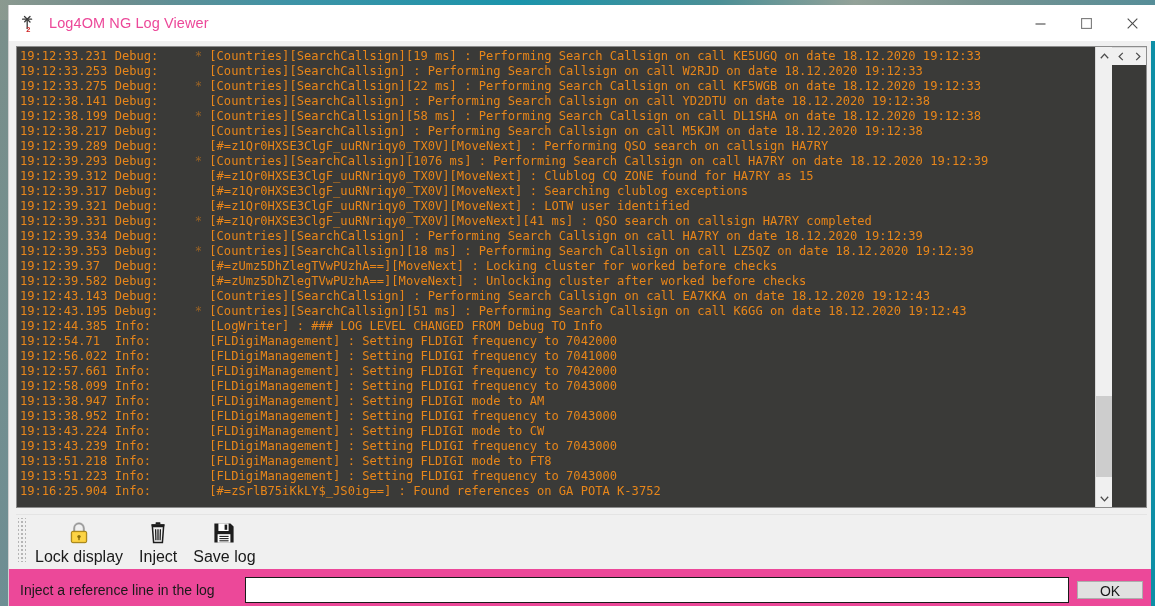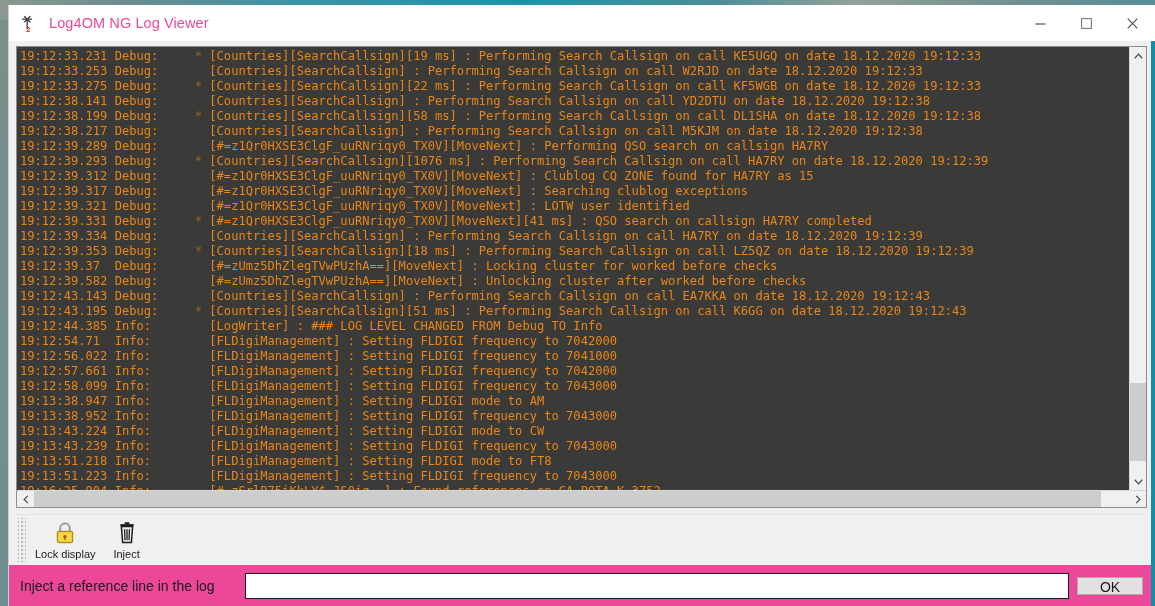--- a/index.html
+++ b/index.html
@@ -74,7 +74,7 @@
     flex: 0 0 462px;
     border: 1px solid #8c8c8c;
     background: #3a3a38;
-    display: flex; flex-direction: column;
+    display: flex; 
     overflow: hidden;
     position: relative;
   }

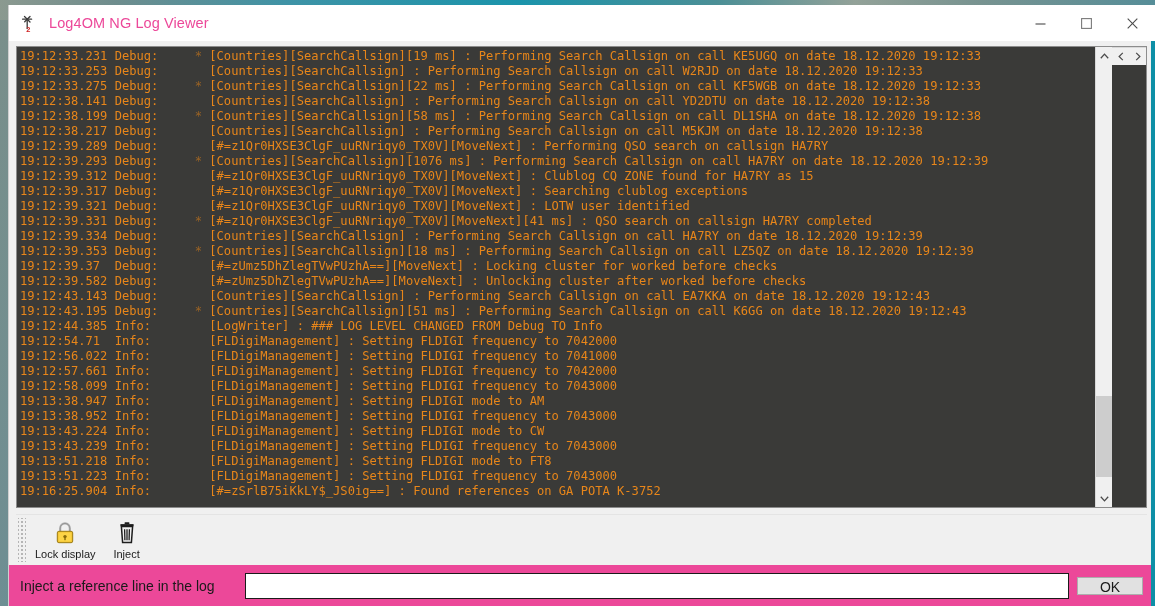--- a/index.html
+++ b/index.html
@@ -156,7 +156,7 @@
   }
   .tb-icon { height: 26px; display: flex; align-items: center; justify-content: center; }
   .tb-label {
-    font-size: 11px; color: #1a1a1a; margin-top: 2px; white-space: nowrap;
+    font-size: 16px; color: #1a1a1a; margin-top: 2px; white-space: nowrap;
   }
   
   #bottombar {

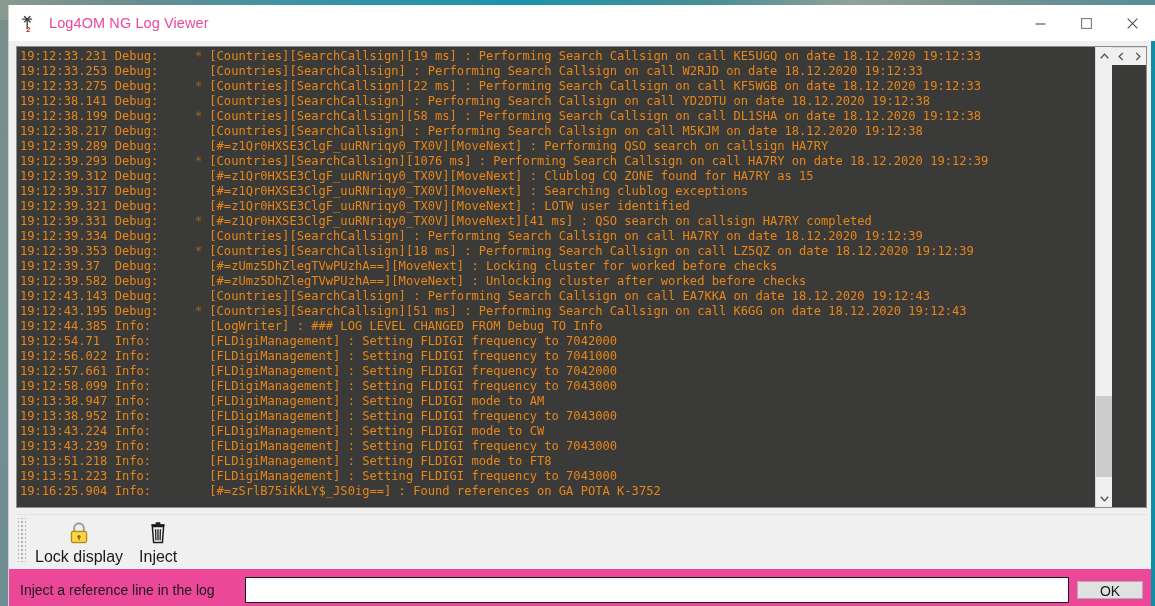--- a/index.html
+++ b/index.html
@@ -298,6 +298,20 @@
         <span class="tb-label">Inject</span>
       </button>
 
+      <button class="tb-btn">
+        <span class="tb-icon">
+          <svg width="24" height="24" viewBox="0 0 24 24">
+            <path d="M2.4 2.4 H18.4 L21.6 5.6 V21.6 H2.4 Z" fill="#1d1d1d"></path>
+            <rect x="6.4" y="2.4" width="10.2" height="7.6" fill="#ffffff"></rect>
+            <rect x="12.6" y="3.6" width="2.6" height="5.2" fill="#1d1d1d"></rect>
+            <rect x="5.6" y="13.2" width="12.8" height="8.4" fill="#ffffff"></rect>
+            <line x1="7.4" y1="15.4" x2="16.6" y2="15.4" stroke="#1d1d1d" stroke-width="1.1"></line>
+            <line x1="7.4" y1="17.6" x2="16.6" y2="17.6" stroke="#1d1d1d" stroke-width="1.1"></line>
+            <line x1="7.4" y1="19.8" x2="16.6" y2="19.8" stroke="#1d1d1d" stroke-width="1.1"></line>
+          </svg>
+        </span>
+        <span class="tb-label">Save log</span>
+      </button>
     </div>
 
     <div id="bottombar">

